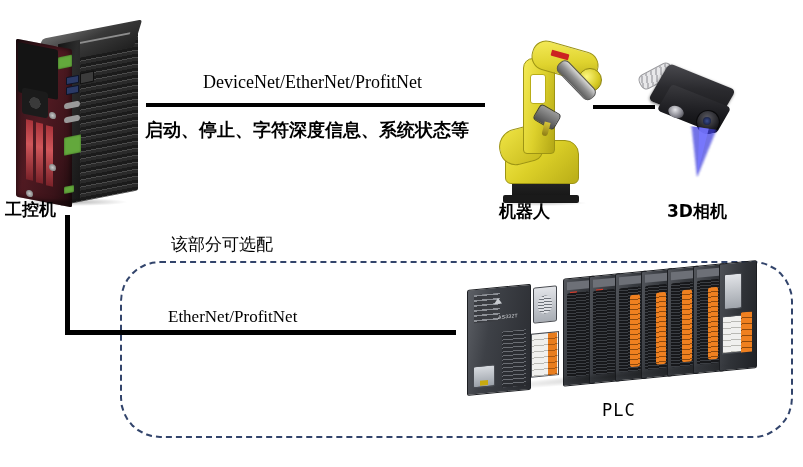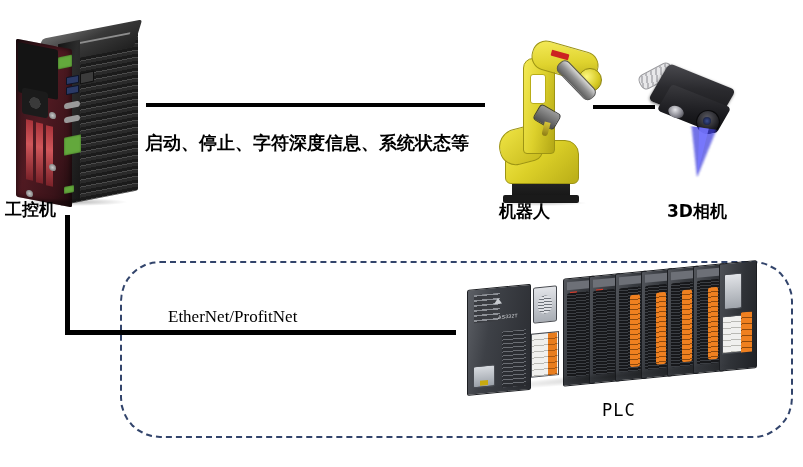--- a/index.html
+++ b/index.html
@@ -416,6 +416,7 @@
 
   <div class="lbl cjk" style="left:667px;top:200px;font-size:17px;">3D相机</div>
 
+  <div class="lbl serif" style="left:203px;top:72px;font-size:18px;">DeviceNet/EtherNet/ProfitNet</div>
 
   <div class="hline" style="left:146px;top:103px;width:339px;height:4px;"></div>
 

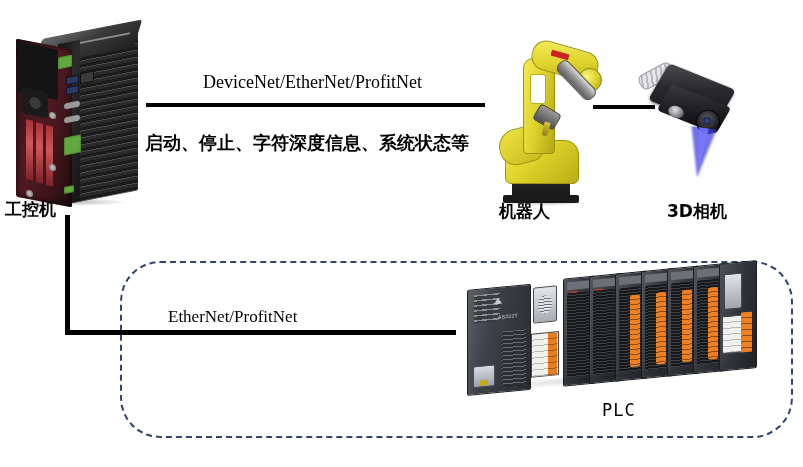--- a/index.html
+++ b/index.html
@@ -420,7 +420,7 @@
 
   <div class="hline" style="left:146px;top:103px;width:339px;height:4px;"></div>
 
-  <div class="lbl cjk" style="left:145px;top:131px;font-size:18px;">启动、停止、字符深度信息、系统状态等</div>
+  <div class="lbl cjk" style="left:145px;top:118px;font-size:18px;">启动、停止、字符深度信息、系统状态等</div>
 
   <div class="hline" style="left:593px;top:105px;width:62px;height:4px;"></div>
 

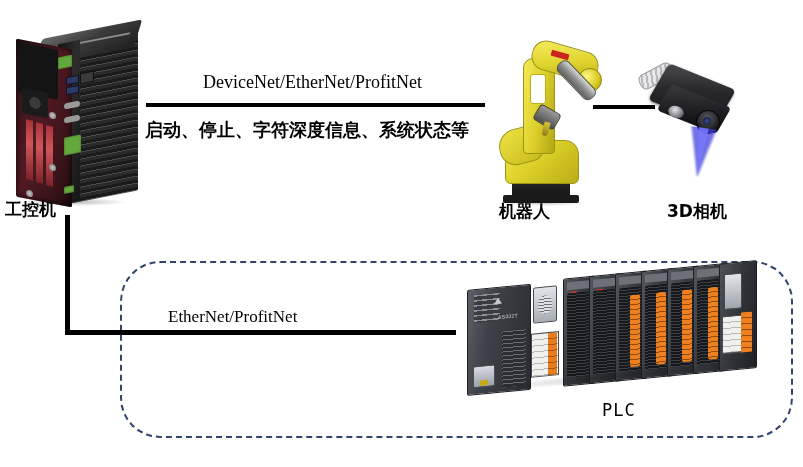--- a/index.html
+++ b/index.html
@@ -426,6 +426,7 @@
 
   <div class="dashbox" style="left:120px;top:261px;width:669px;height:173px;"></div>
 
+  <div class="lbl cjk-reg" style="left:168px;top:233px;font-size:17px;background:#fff;padding:0 3px;">该部分可选配</div>
 
   <div class="vline" style="left:65px;top:215px;width:5px;height:120px;"></div>
 

